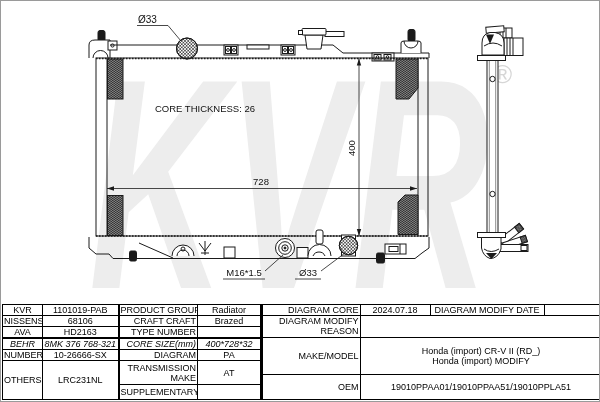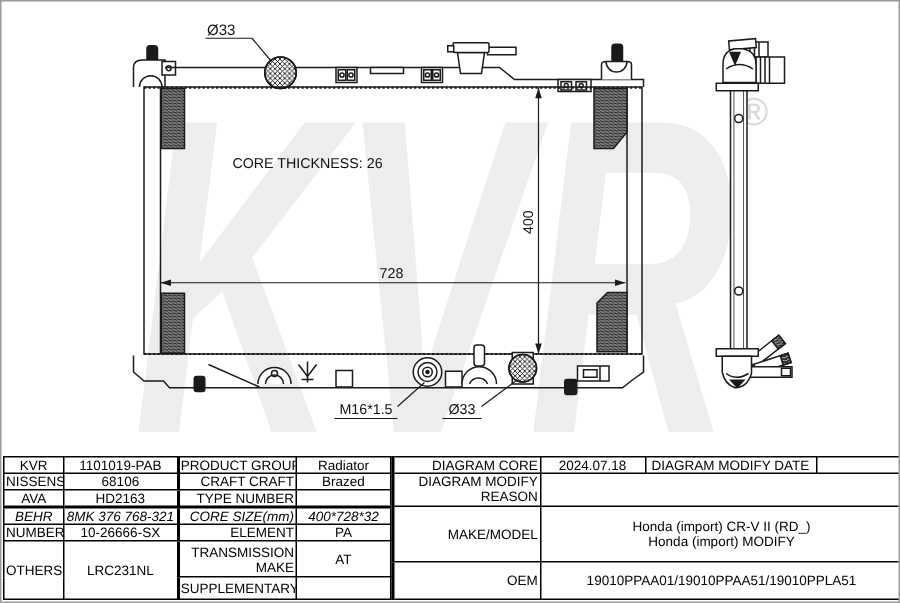--- a/index.html
+++ b/index.html
@@ -267,7 +267,7 @@
       <tr>
         <td class="nw">NUMBER</td>
         <td class="nw">10-26666-SX</td>
-        <td class="nw thick-l">ELEMENT</td>
+        <td class="nw thick-l">DIAGRAM</td>
         <td class="nw">PA</td>
       </tr>
       <tr class="r6">

